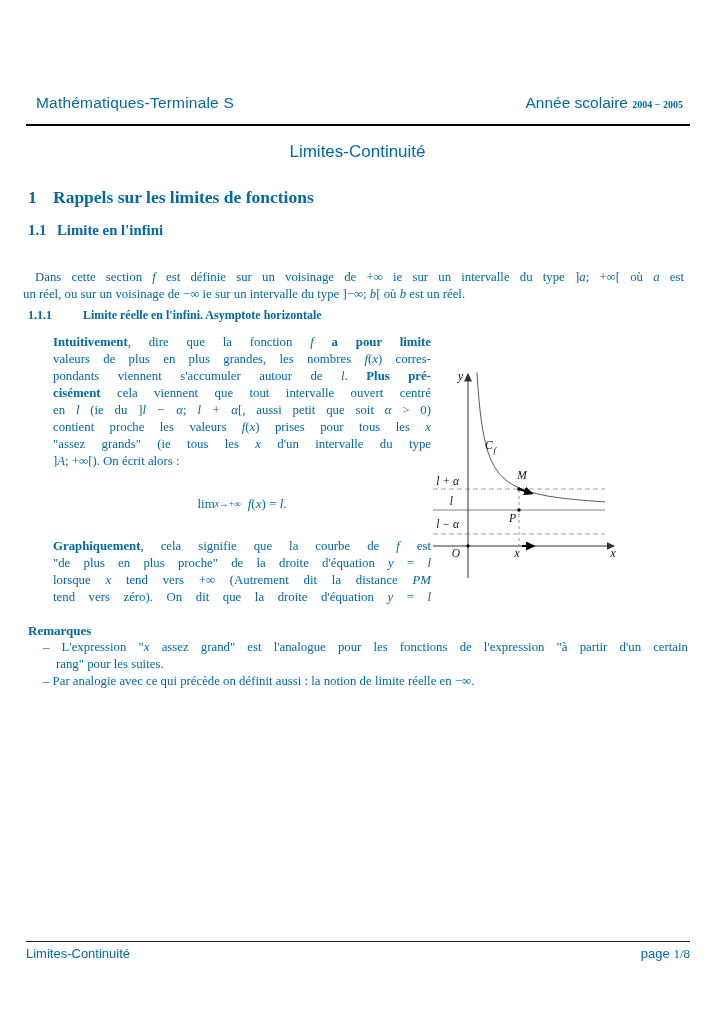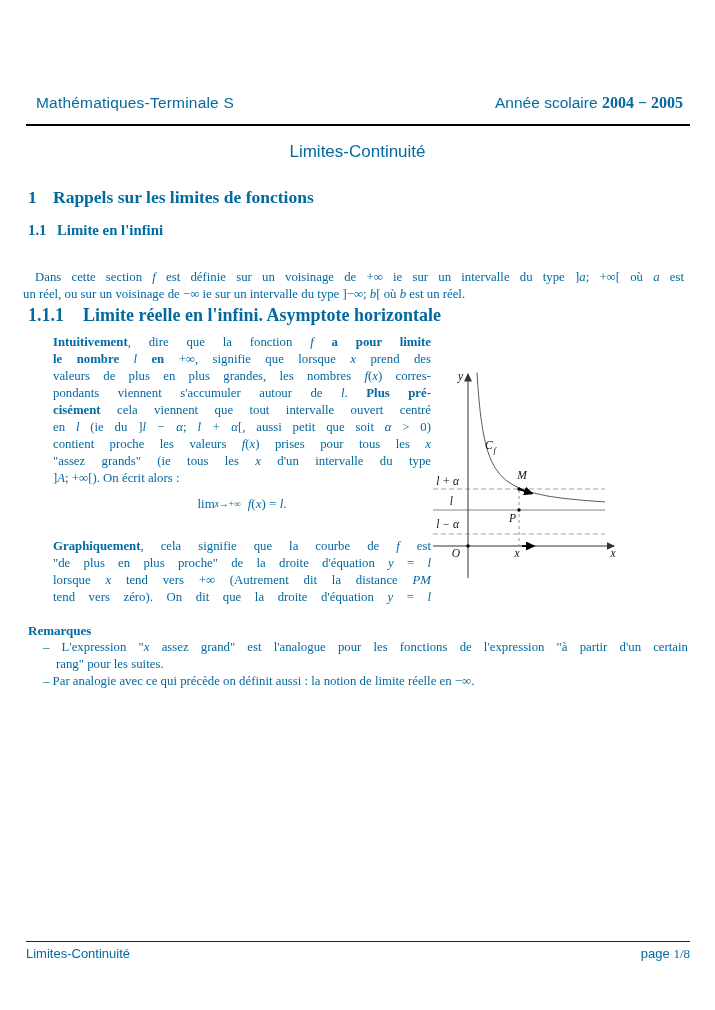--- a/index.html
+++ b/index.html
@@ -13,7 +13,7 @@
   .jl{text-align:justify;text-align-last:justify;}
   .header-left{left:36px;top:94px;font-size:15.5px;letter-spacing:0.2px;}
   .header-right{right:32px;top:94px;font-size:15.5px;}
-  .header-right .year{font-family:"Liberation Serif","DejaVu Serif",serif;font-weight:bold;font-size:16px;}
+  .header-right .year{font-family:"Liberation Serif","DejaVu Serif",serif;font-weight:bold;font-size:10px;}
   .rule{background:#000;height:2px;left:26px;width:664px;}
   .doc-title{left:0;top:142px;width:715px;text-align:center;font-size:17px;}
   .h1{left:28px;top:188px;font-size:17.5px;font-weight:bold;line-height:18px;}

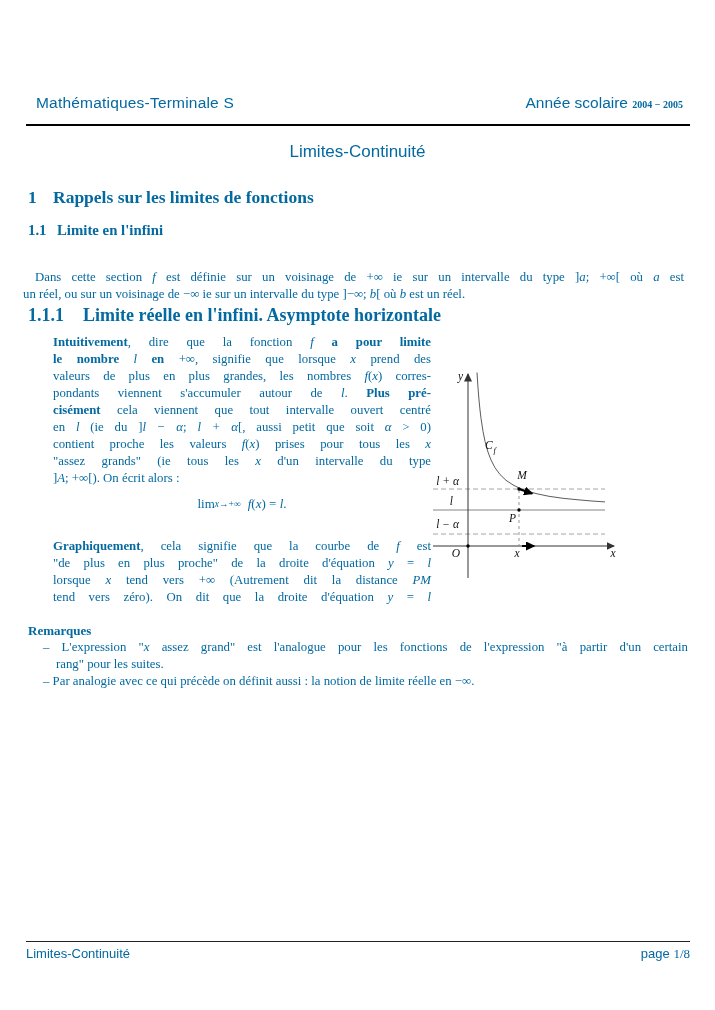--- a/index.html
+++ b/index.html
@@ -20,7 +20,7 @@
   .h1 .num{display:inline-block;min-width:25px;}
   .h2{left:28px;top:222px;font-size:14.8px;font-weight:bold;line-height:16px;}
   .h2 .num{display:inline-block;min-width:29px;}
-  .h3{left:28px;top:307px;font-size:18px;font-weight:bold;line-height:17px;}
+  .h3{left:28px;top:307px;font-size:12px;font-weight:bold;line-height:17px;}
   .h3 .num{display:inline-block;min-width:55px;}
   .intro{left:23px;top:250px;width:661px;}
   .intro .first{text-indent:12px;margin-top:19px;}

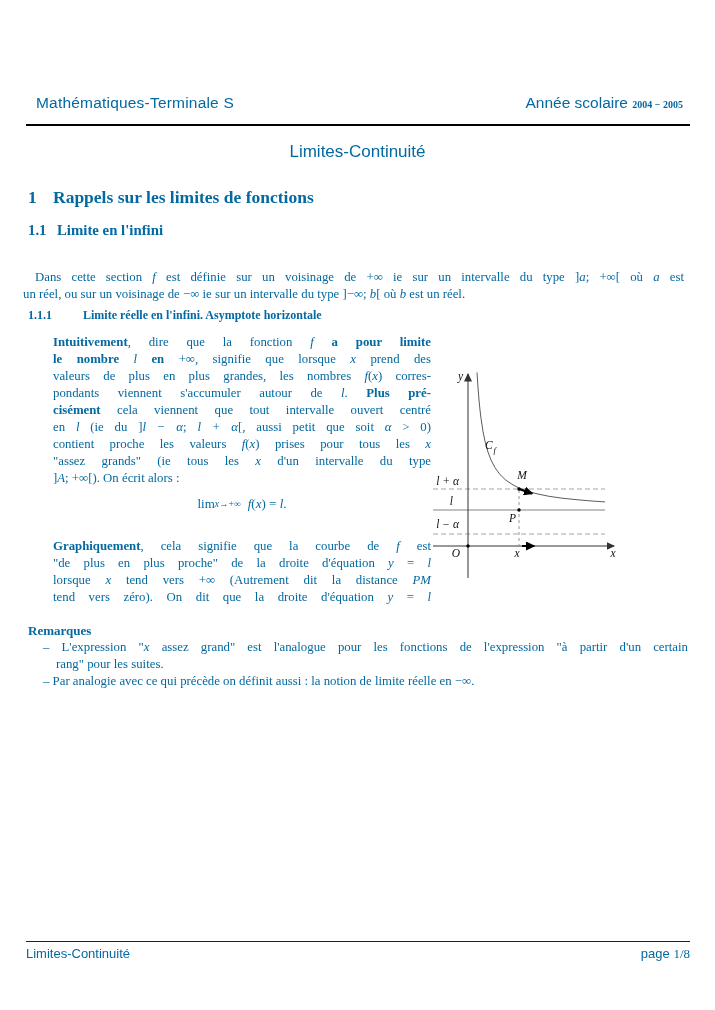--- a/index.html
+++ b/index.html
@@ -68,7 +68,6 @@
 
   <div class="abs col col1">
     <div class="line jl"><span class="b">Intuitivement</span><span>, dire que la fonction </span><span class="i">f</span><span> </span><span class="b">a pour limite</span></div>
-    <div class="line jl"><span class="b">le nombre</span><span> </span><span class="i">l</span><span> </span><span class="b">en</span><span> +∞, signifie que lorsque </span><span class="i">x</span><span> prend des</span></div>
     <div class="line jl"><span>valeurs de plus en plus grandes, les nombres </span><span class="i">f</span><span>(</span><span class="i">x</span><span>) corres-</span></div>
     <div class="line jl"><span>pondants viennent s'accumuler autour de </span><span class="i">l</span><span>. </span><span class="b">Plus pré-</span></div>
     <div class="line jl"><span class="b">cisément</span><span> cela viennent que tout intervalle ouvert centré</span></div>

